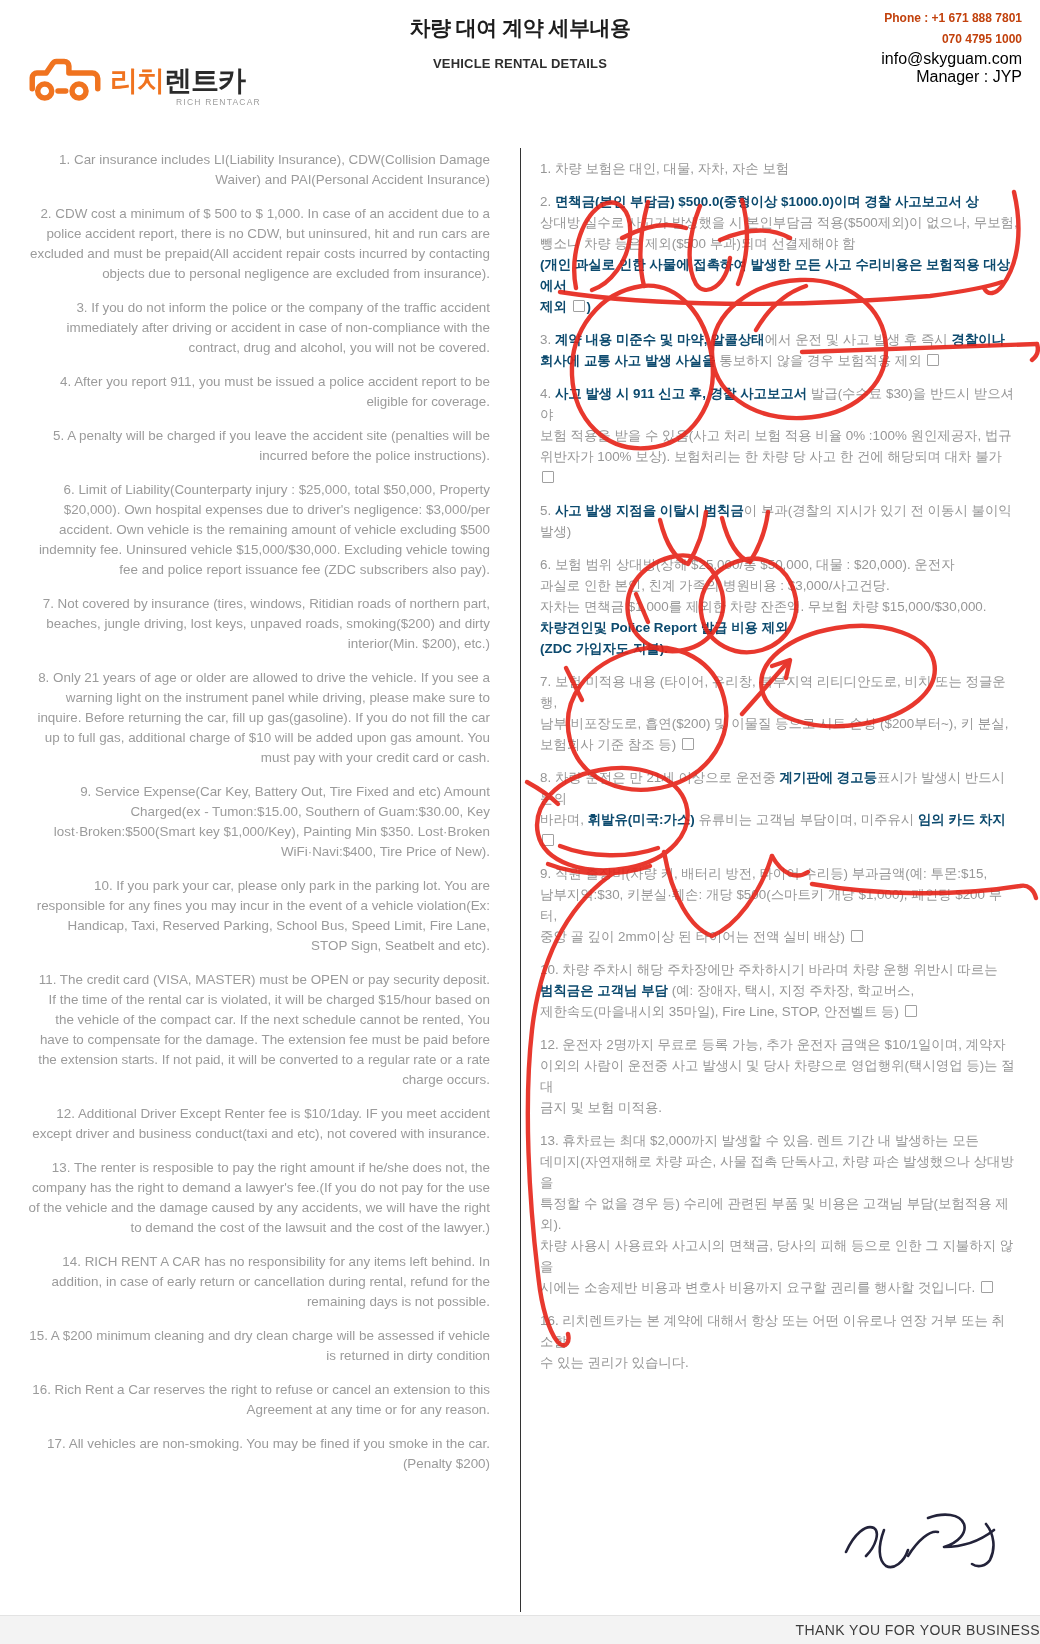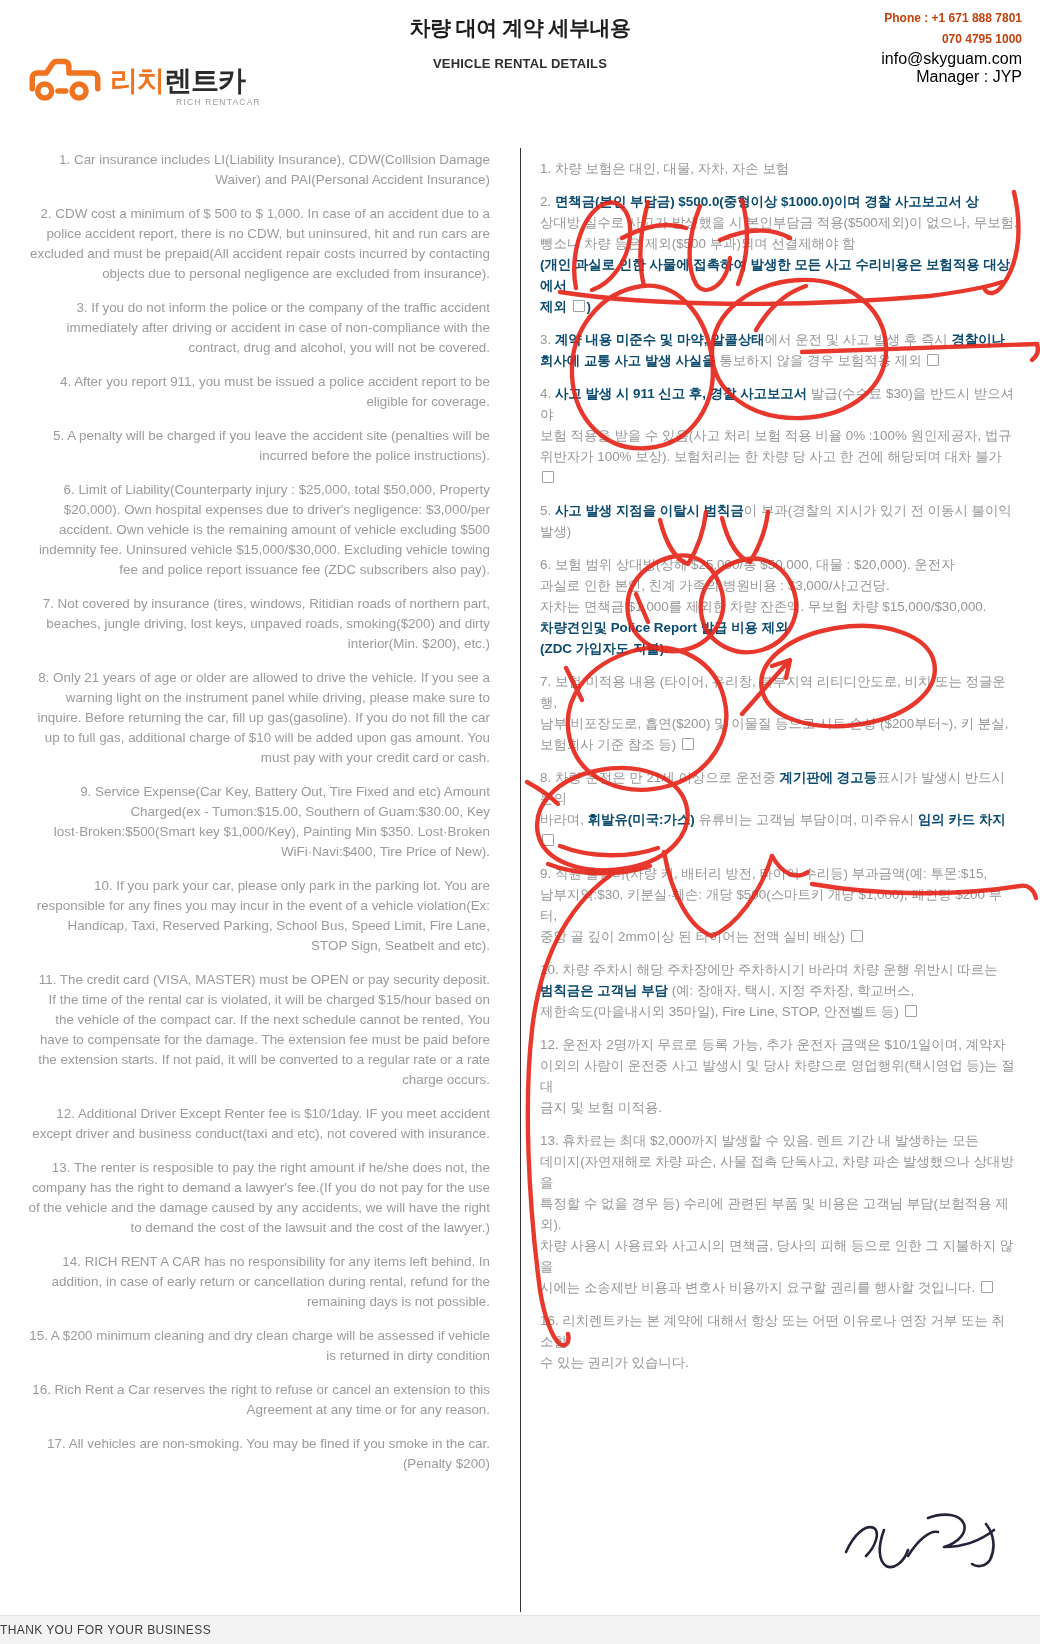--- a/index.html
+++ b/index.html
@@ -33,7 +33,7 @@
   .annotations{position:absolute;left:0;top:0;width:1040px;height:1644px;pointer-events:none;}
   
   .foot{position:absolute;left:0;right:0;bottom:0;height:28px;background:#f3f3f3;border-top:1px solid #e3e3e3;
-        text-align:left;font-size:12px;color:#3c3c3c;line-height:28px;letter-spacing:0.4px;}
+        text-align:right;font-size:14px;color:#3c3c3c;line-height:28px;letter-spacing:0.4px;}
 </style>
 </head>
 <body>

